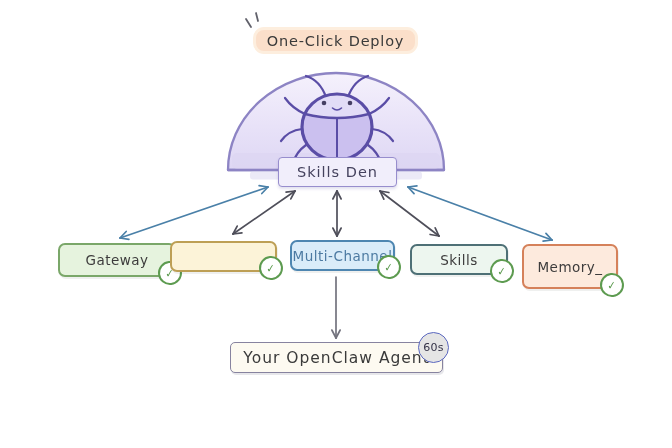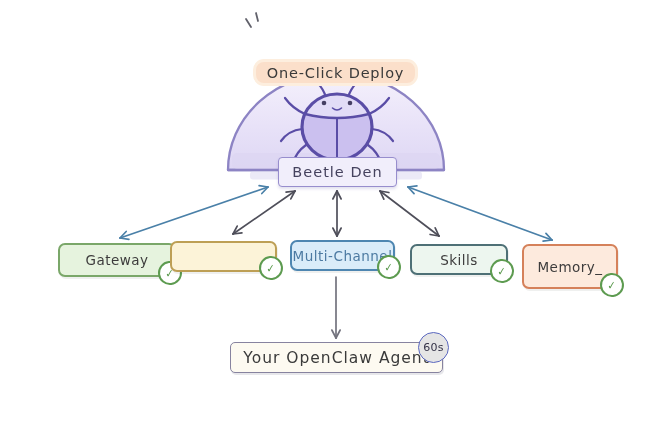--- a/index.html
+++ b/index.html
@@ -14,7 +14,7 @@
     left:253px; top:27px; width:165px; height:27px;
     background:#fbdfca; border:3px solid #fdeede; border-radius:11px;
     display:flex; align-items:center; justify-content:center;
-    font-size:14.5px; color:#3a3a3a; letter-spacing:0.8px;margin-top:32px;
+    font-size:14.5px; color:#3a3a3a; letter-spacing:0.8px;
   }
   .den-box {
     left:278px; top:157px; width:119px; height:30px;

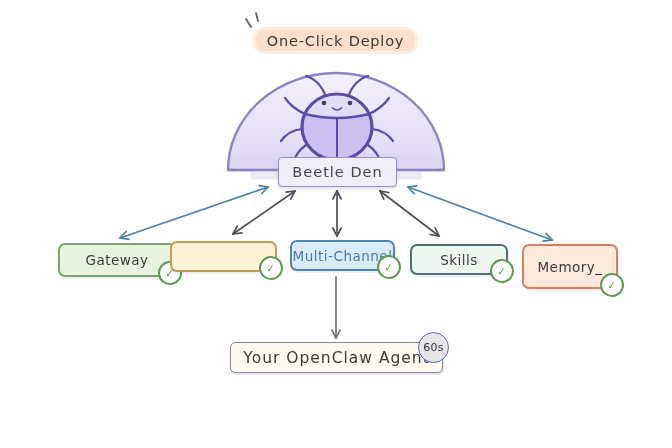--- a/index.html
+++ b/index.html
@@ -148,7 +148,7 @@
   </div>
 
   <div class="hit den-box">
-    <span>Beetle Den</span>
+    <span>Skills Den</span>
   </div>
 
   <div class="hit node" style="left: 58px; top: 243px; width: 118px; height: 34px; background-color: rgb(230, 243, 222); border-color: rgb(122, 167, 105); color: rgb(61, 60, 60);">

